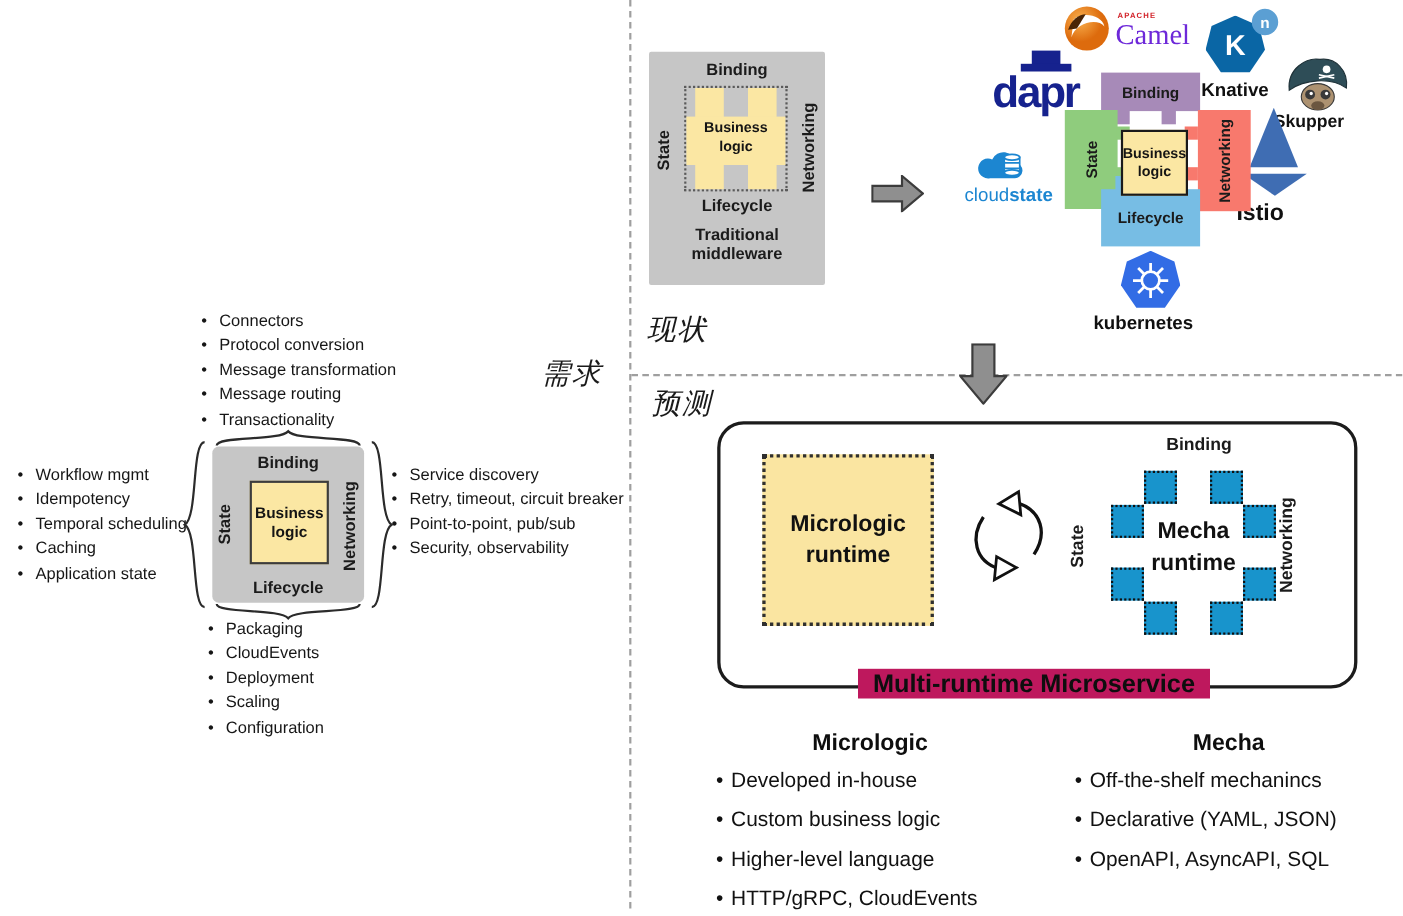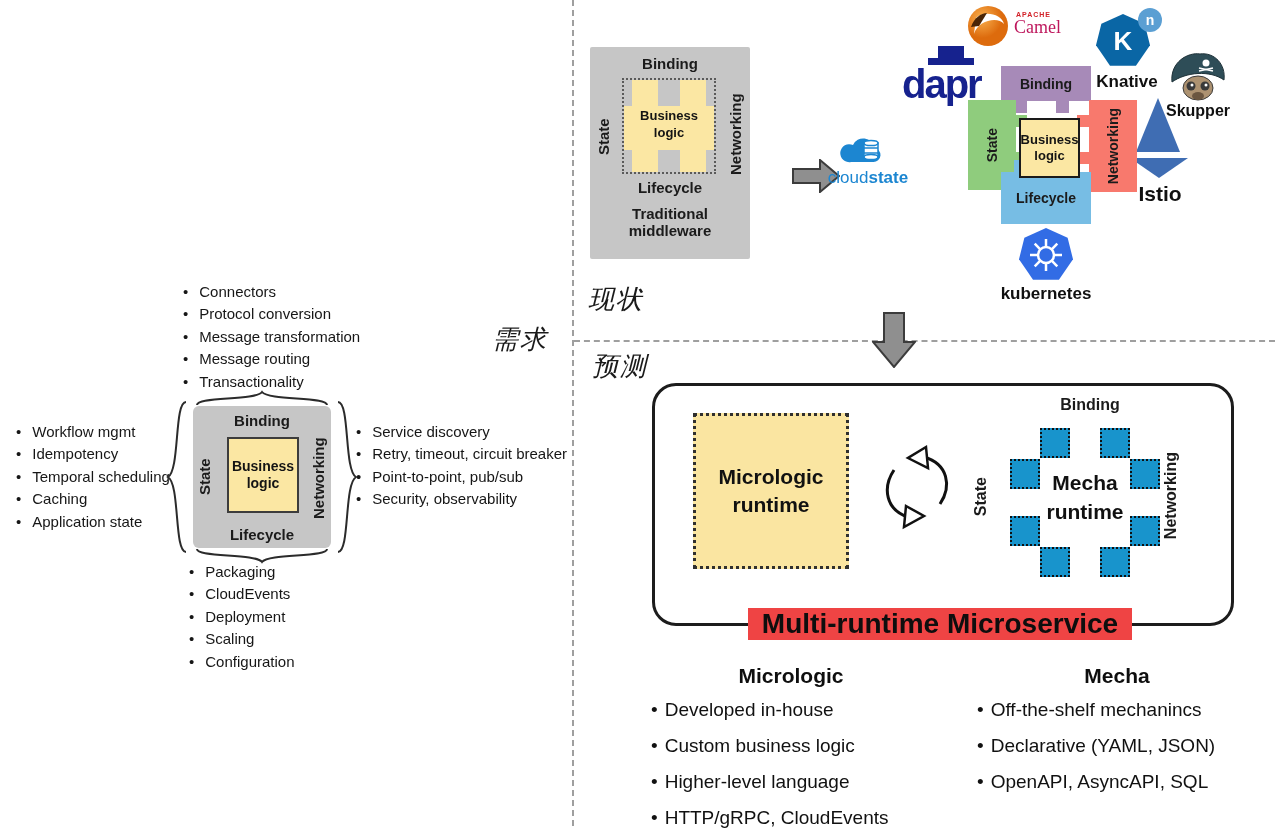--- a/index.html
+++ b/index.html
@@ -146,7 +146,7 @@
     <path d="M5,23 C8,14 15,9 21,9 L13,22 Z" fill="#4a2506"></path>
   </svg>
   <span class="abs" style="left:52px;top:7px;font-size:7px;font-weight:700;letter-spacing:1px;color:#d22128;">APACHE</span>
-  <span class="abs" style="left:50px;top:13px;font-family:'Liberation Serif',serif;font-size:18px;color:#be185d;">Camel</span>
+  <span class="abs" style="left:50px;top:13px;font-family:'Liberation Serif',serif;font-size:26px;color:#6d28d9;">Camel</span>
 </div>
 
 <div class="abs" style="left:1092px;top:8px;width:78px;height:86px;">

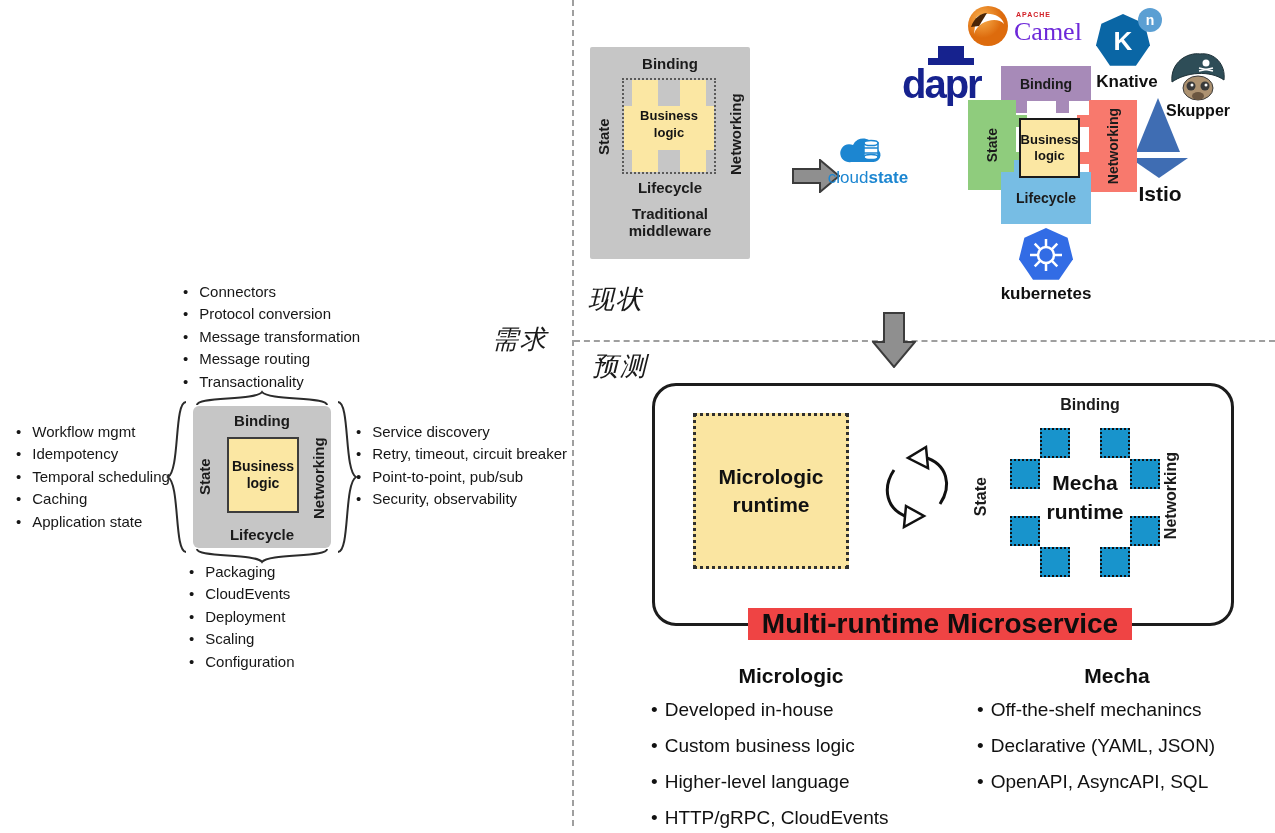--- a/index.html
+++ b/index.html
@@ -29,7 +29,7 @@
   .pz .side-label{font-size:14px;}
   .tab{position:absolute;}
   
-  .logo-label{font-weight:700;color:#101010;text-align:center;}
+  .logo-label{font-weight:700;color:#101010;}
   .hept{clip-path:polygon(50% 0%,90% 18%,100% 58%,74% 96%,26% 96%,0% 58%,10% 18%);
         display:flex;align-items:center;justify-content:center;}
   

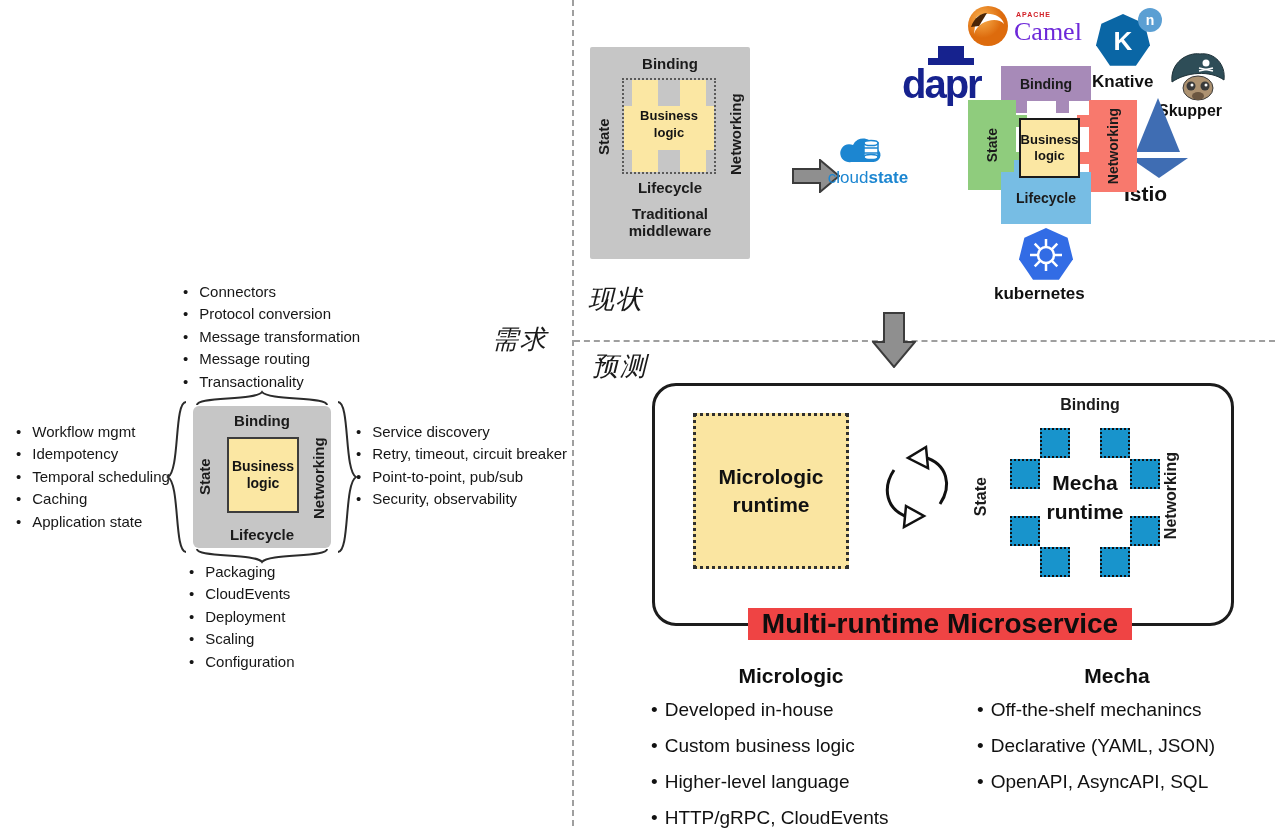--- a/index.html
+++ b/index.html
@@ -175,7 +175,7 @@
   <div class="abs logo-label" style="left:0;top:54px;width:80px;font-size:16px;">Skupper</div>
 </div>
 
-<div class="abs" style="left:815px;top:132px;width:106px;height:54px;">
+<div class="abs" style="left:864px;top:132px;width:106px;height:54px;">
   <svg width="54" height="36" viewBox="0 0 54 36" style="position:absolute;left:22px;top:0;">
     <path d="M14,30 a9,9 0 1 1 2,-17 a11,11 0 0 1 21,3 a7,7 0 0 1 -1,14 Z" fill="#1c86d1"></path>
     <rect x="27" y="11" width="14" height="14" fill="#fff" stroke="#1c86d1" stroke-width="1.5"></rect>

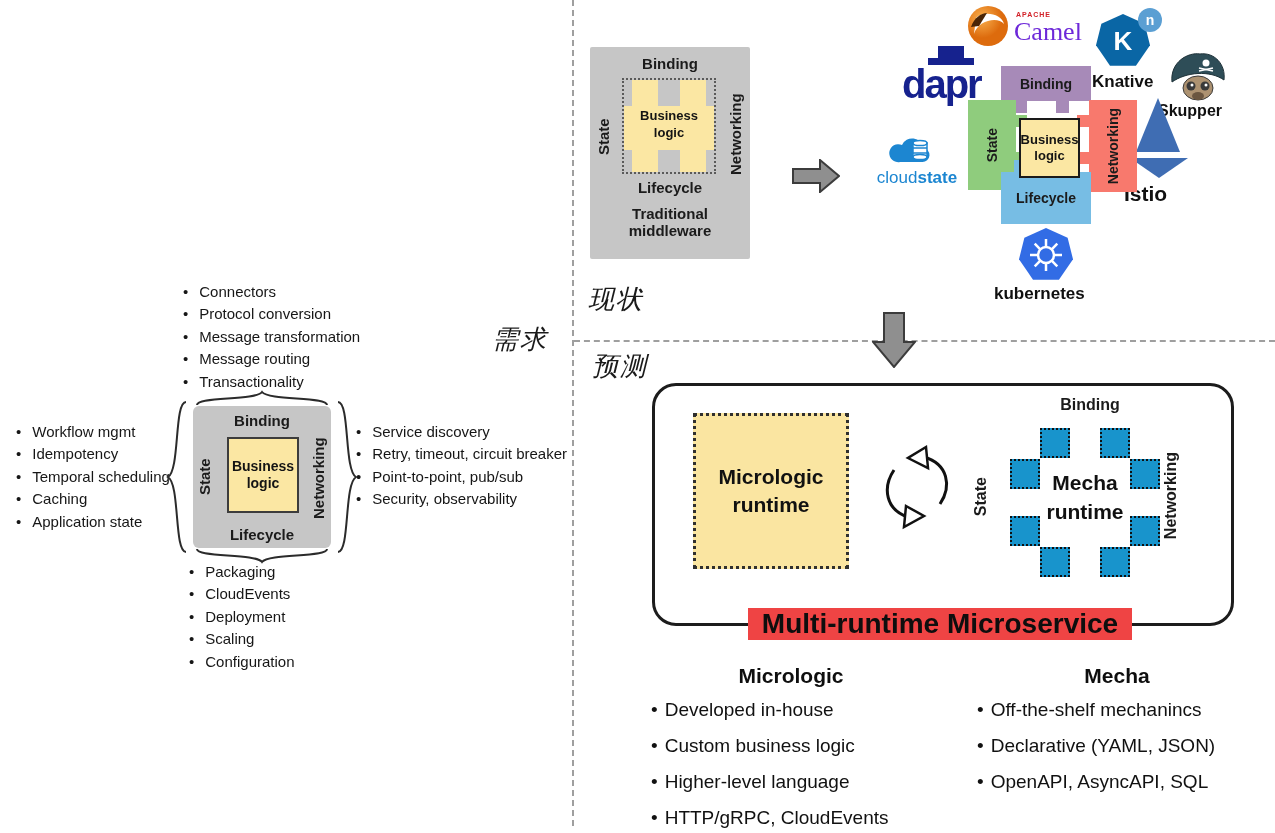--- a/index.html
+++ b/index.html
@@ -282,7 +282,7 @@
 </div>
 
 <div class="abs" style="left:652px;top:608px;width:576px;text-align:center;">
-  <span style="display:inline-block;background:#ef4444;padding:0 14px;font-size:28px;font-weight:700;color:#0e0e0e;">Multi-runtime Microservice</span>
+  <span style="display:inline-block;background:#be185d;padding:0 14px;font-size:23px;font-weight:700;color:#0e0e0e;">Multi-runtime Microservice</span>
 </div>
 
 <div class="abs pred-title" style="left:711px;top:664px;width:160px;">Micrologic</div>

